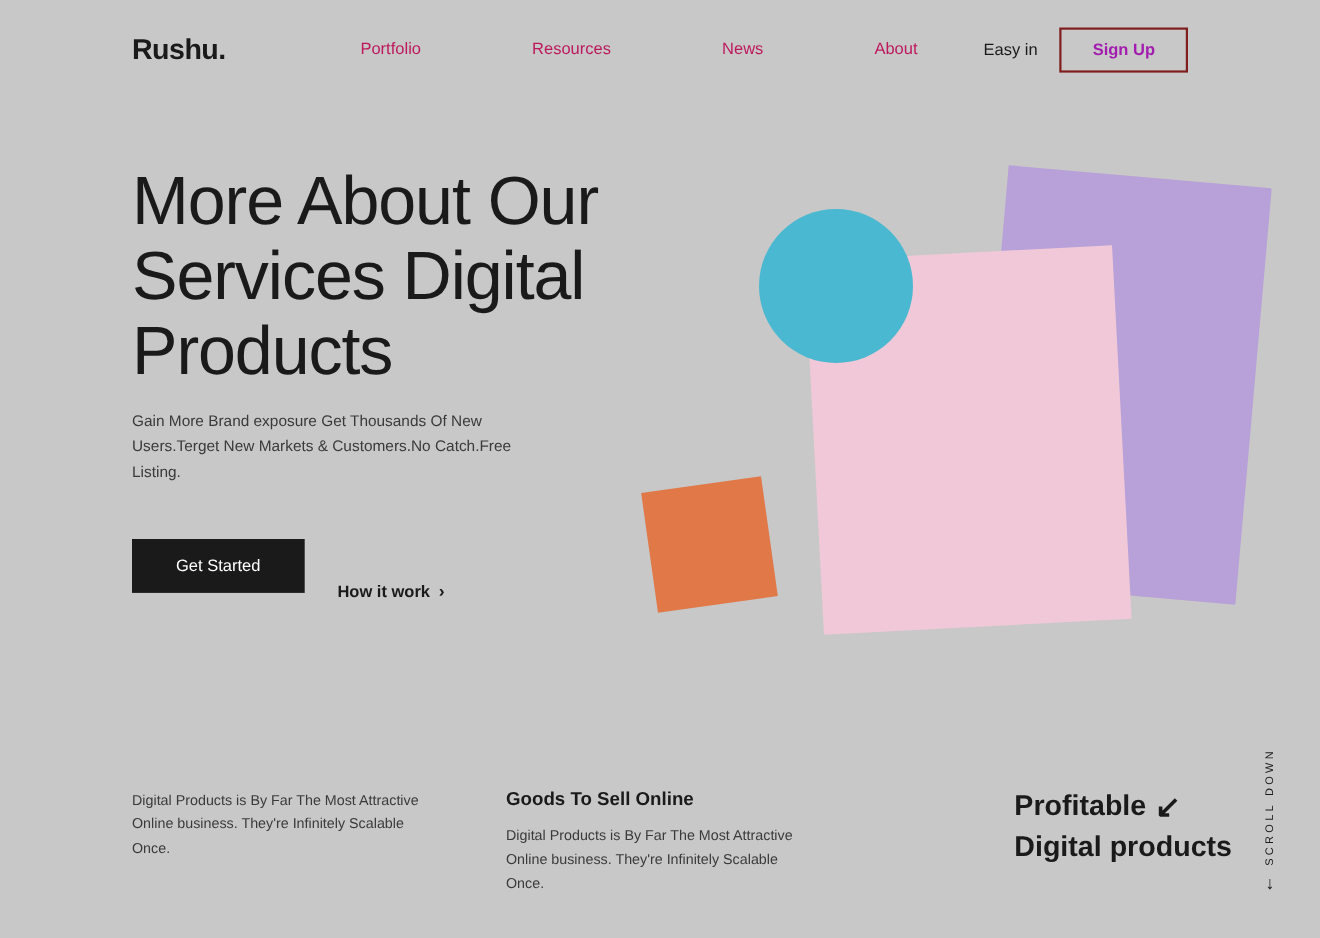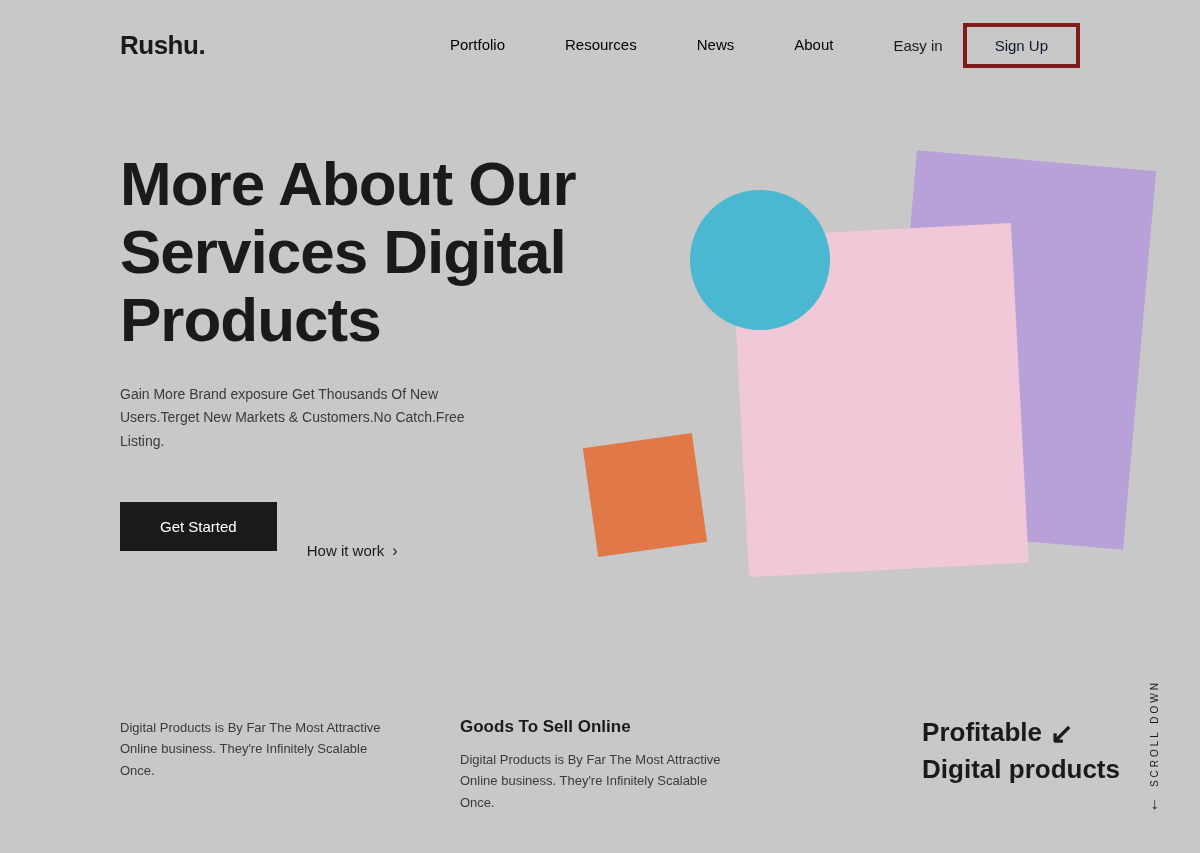--- a/index.html
+++ b/index.html
@@ -41,9 +41,10 @@
 
     .nav-links a {
       text-decoration: none;
-      color: #000000;
+      color: #be185d;
       font-size: 15px;
       font-weight: 400;
+      margin-left: 41px;
     }
 
     .nav-auth {

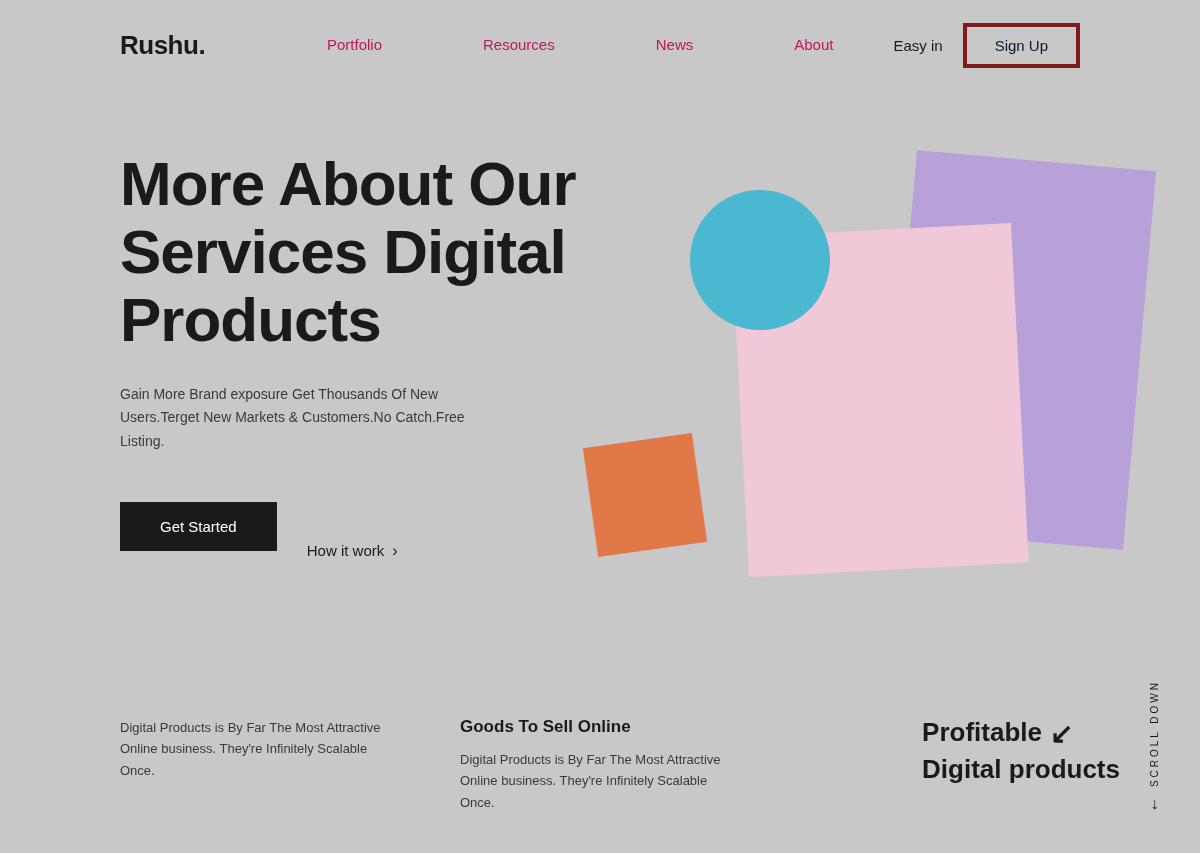--- a/index.html
+++ b/index.html
@@ -65,11 +65,11 @@
 
     .sign-up {
       font-size: 15px;
-      color: #0f172a;
-      font-weight: 400;
+      color: #a21caf;
+      font-weight: 700;
       cursor: pointer;
       background: none;
-      border: 4px solid #7f1d1d;
+      border: 2px solid #7f1d1d;
       padding: 10px 28px;
       font-family: inherit;
     }

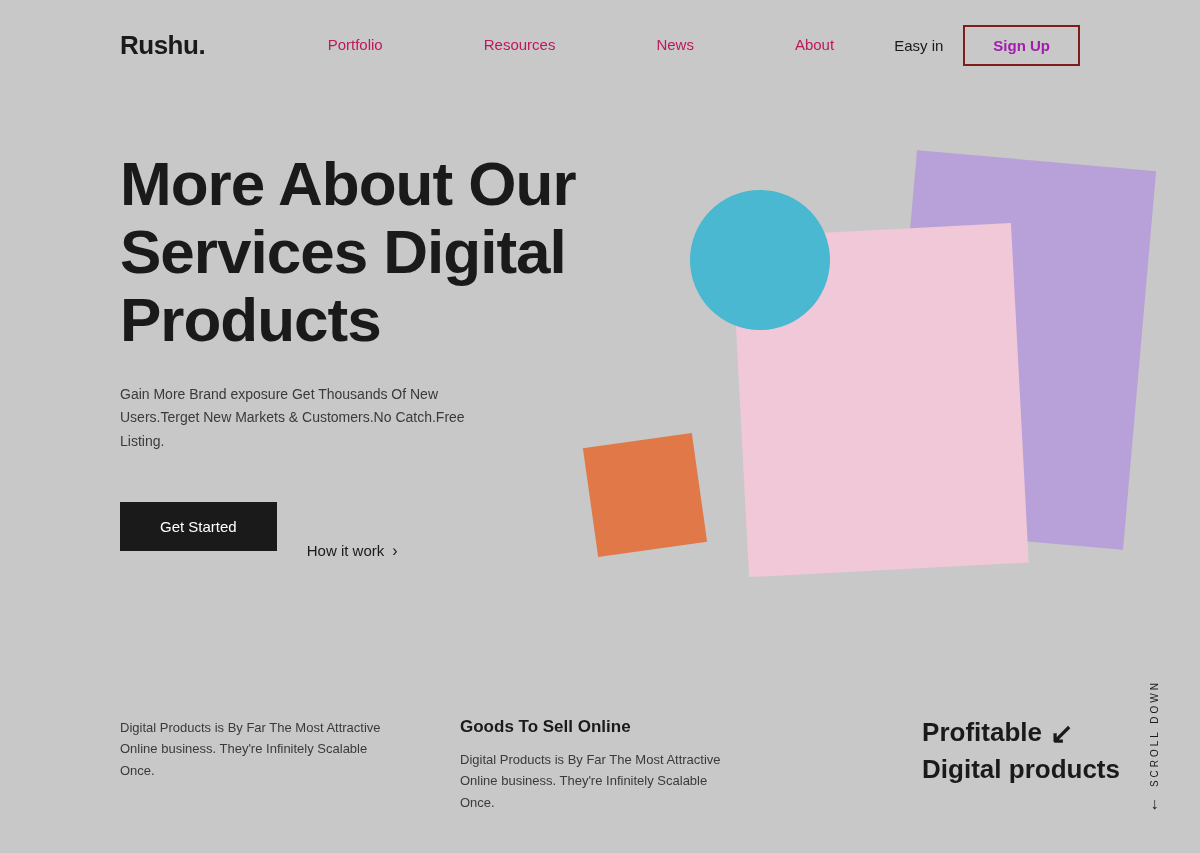--- a/index.html
+++ b/index.html
@@ -89,11 +89,11 @@
 
     .hero-heading {
       font-size: 62px;
-      font-weight: 700;
+      font-weight: 400;
       color: #1a1a1a;
       line-height: 1.1;
       letter-spacing: -1px;
-      margin-bottom: 28px;
+      margin-bottom: 16px;
     }
 
     .hero-subtext {

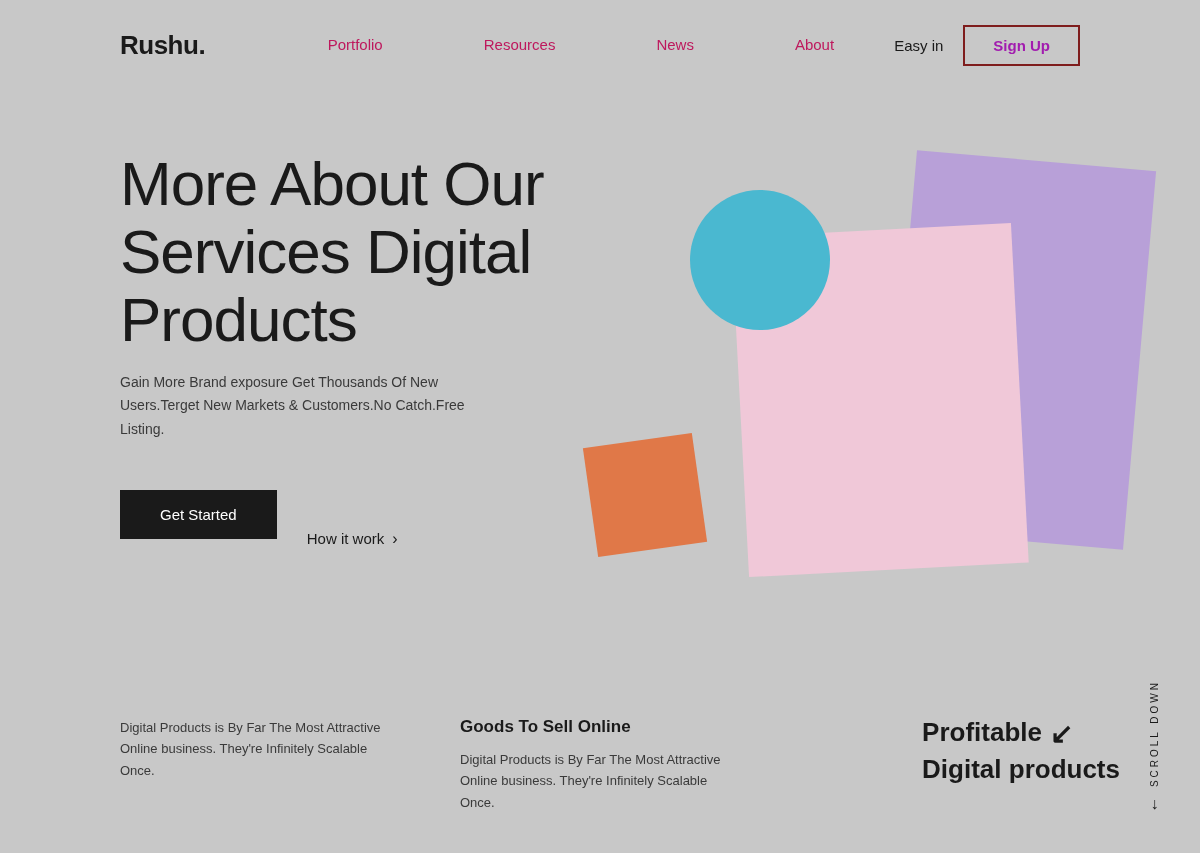--- a/index.html
+++ b/index.html
@@ -131,7 +131,7 @@
       color: #1a1a1a;
       cursor: pointer;
       font-family: inherit;
-      font-weight: 400;
+      font-weight: 700;
       margin-top: 48px;
     }
 

